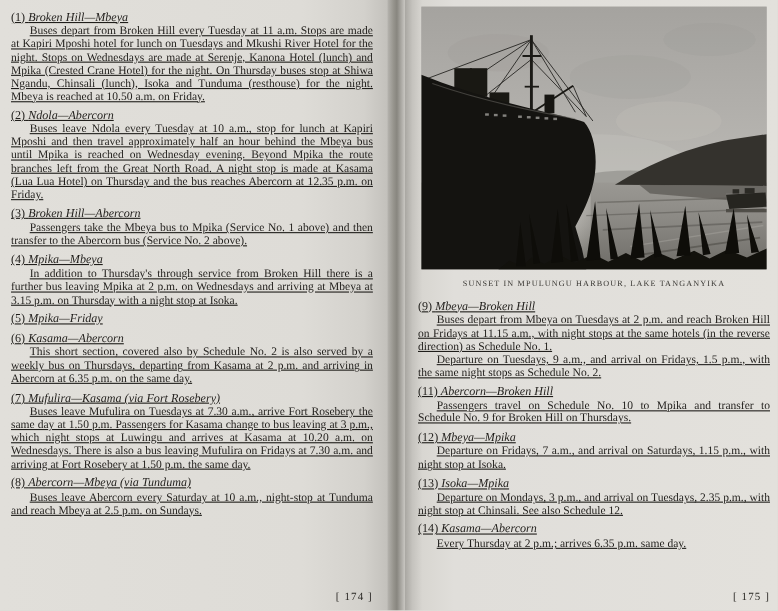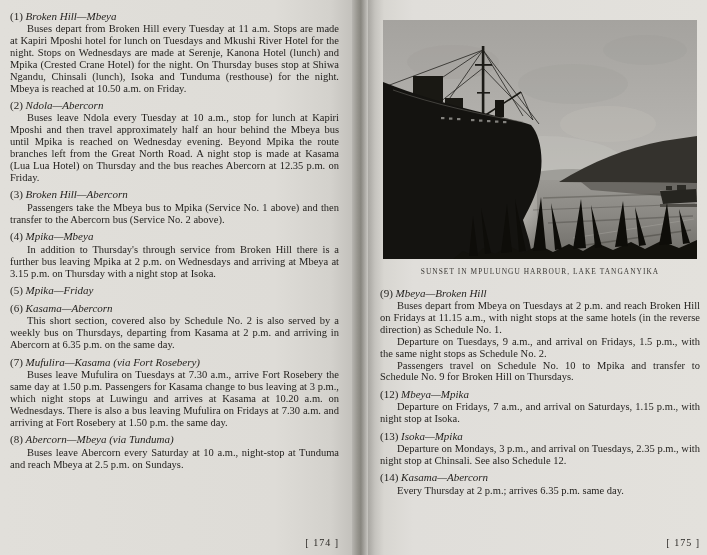--- a/index.html
+++ b/index.html
@@ -23,7 +23,7 @@
     flex:1;padding:20px 0 7px 0;
     background:linear-gradient(90deg,#a8a6a1 0px,#c5c3be 7px,#d8d6d1 16px,#e0deda 45px,#e3e1dc 100%);
   }
-  .sched{margin:0;}
+  .sched{margin:0;text-decoration:underline;}
   .sched-h{font-size:11px;line-height:12px;margin:4.5px 0 1.5px 0;}
   .sched-h .num{font-style:normal;}
   .sched-h .route{font-style:italic;}

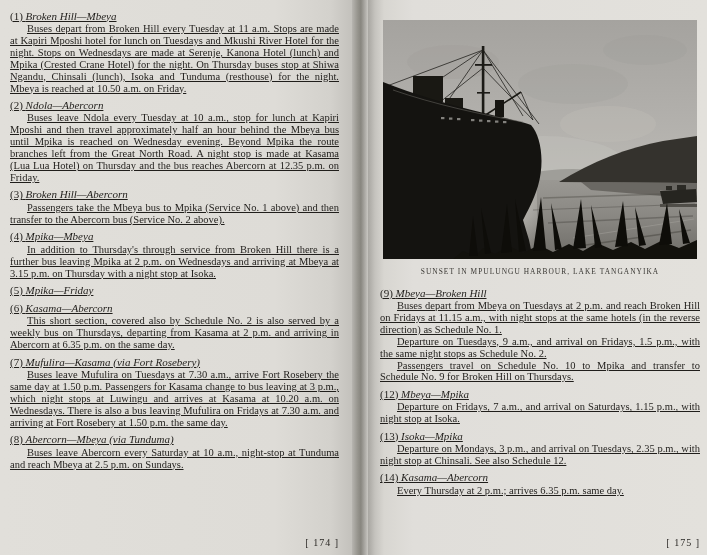--- a/index.html
+++ b/index.html
@@ -20,7 +20,7 @@
     background:linear-gradient(90deg,#b7b5b0 0%,#97958e 35%,#88867f 55%,#b2b0ab 85%,#c9c7c2 100%);
   }
   .page-right{
-    flex:1;padding:20px 0 7px 0;
+    flex:1;padding:6px 0 7px 0;
     background:linear-gradient(90deg,#a8a6a1 0px,#c5c3be 7px,#d8d6d1 16px,#e0deda 45px,#e3e1dc 100%);
   }
   .sched{margin:0;text-decoration:underline;}

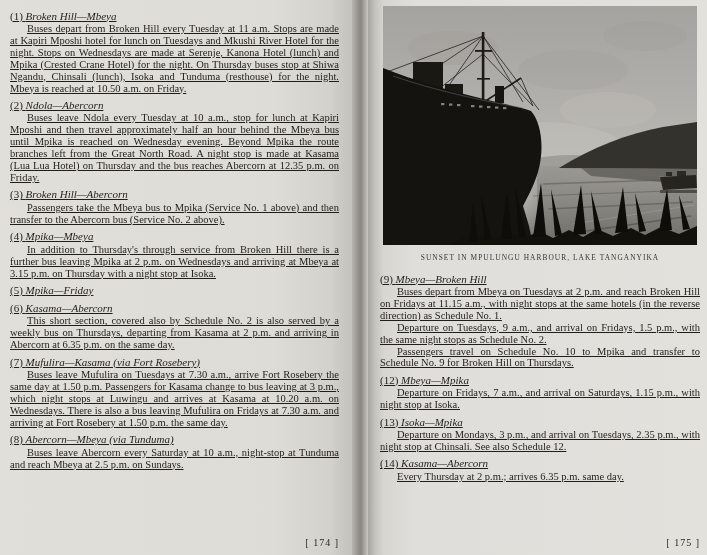--- a/index.html
+++ b/index.html
@@ -244,6 +244,10 @@
       </div>
 
       <div class="sched">
+        <div class="sched-h">
+          <span class="num">(11)</span>
+          <span class="route">Abercorn—Broken Hill</span>
+        </div>
         <p class="sched-body">Passengers travel on Schedule No. 10 to Mpika and transfer to Schedule No. 9 for Broken Hill on Thursdays.</p>
       </div>
 

